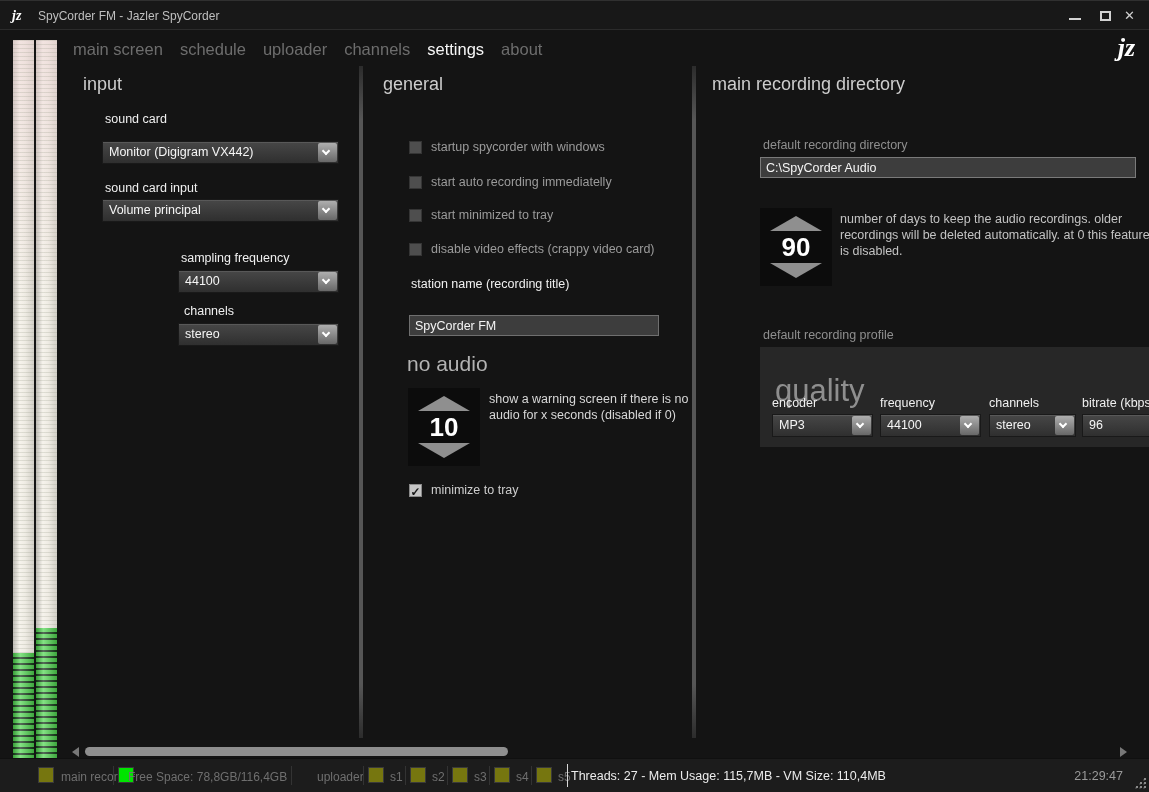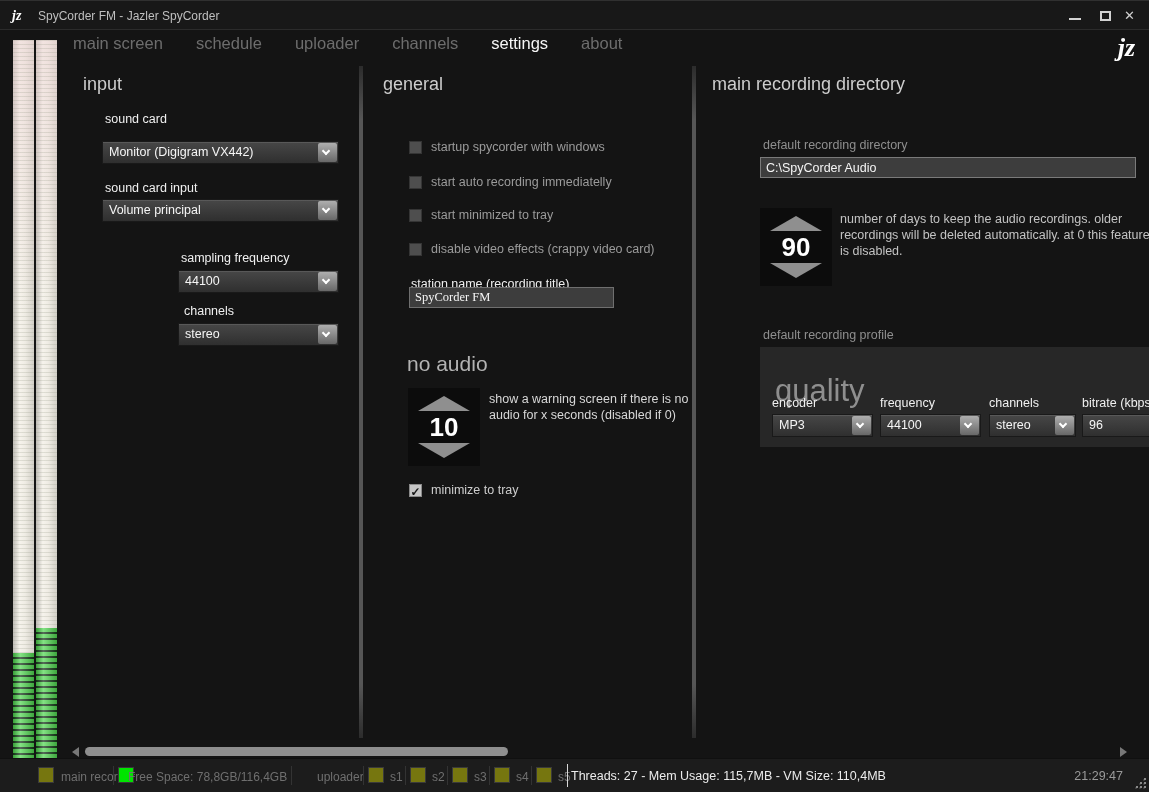--- a/index.html
+++ b/index.html
@@ -22,7 +22,7 @@
   .closex { position:absolute; left:6px; top:7px; font-size:13px; color:#d2d2d2; }
 
   
-  .nav { position:absolute; top:25px; left:73px; height:36px; display:flex; align-items:center; gap:33px; }
+  .nav { position:absolute; top:31px; left:73px; height:36px; display:flex; align-items:center; gap:17px; }
   .nav-item { font-size:16.5px; color:#6d6d6d; cursor:pointer; white-space:nowrap; }
   .nav-item.active { color:#f6f6f6; }
   .nav-logo { position:absolute; right:14px; top:33px; font:italic bold 26px "Liberation Serif", serif; color:#fff; }

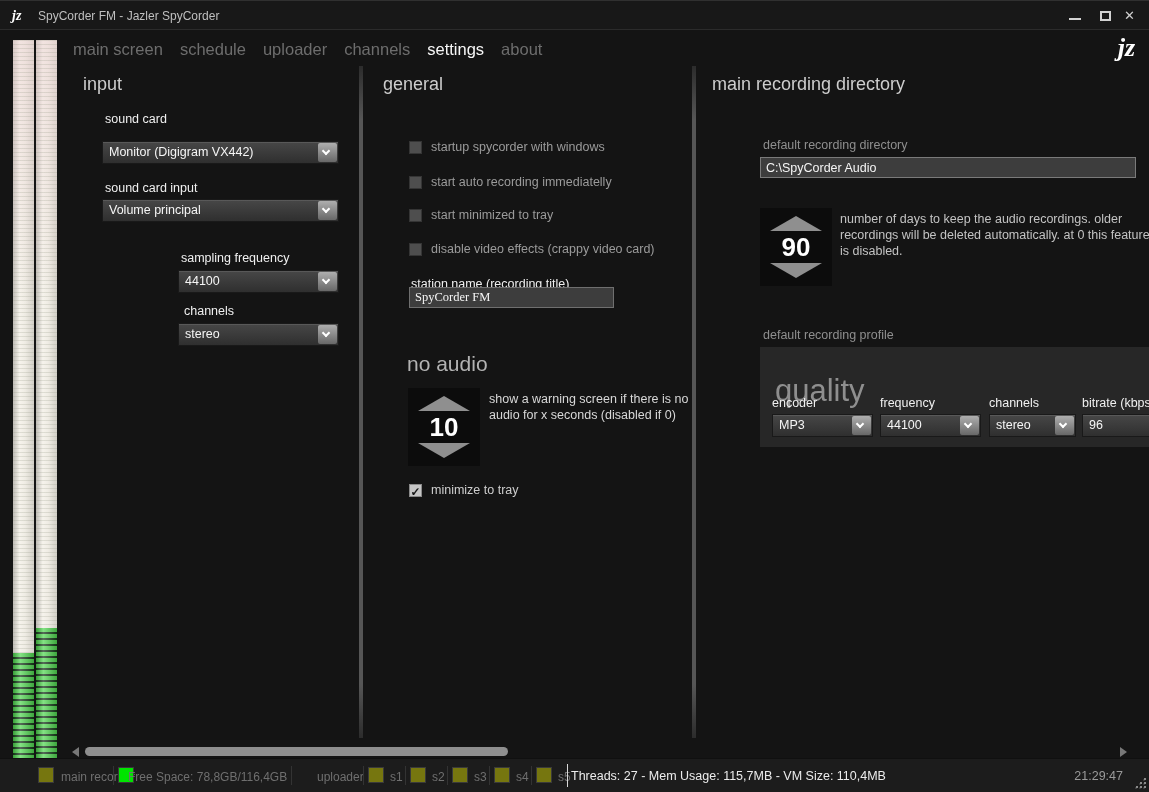--- a/index.html
+++ b/index.html
@@ -202,7 +202,7 @@
 </div>
 
 <div class="lbl" style="left:411px; top:277px;">station name (recording title)</div>
-<input class="tinput" style="left: 409px; top: 287px; width: 205px; height: 21px; font-family: Liberation Serif, serif;" value="SpyCorder FM">
+<input class="tinput" style="left: 409px; top: 315px; width: 250px; height: 21px;" value="SpyCorder FM">
 
 <div class="h1" style="left:407px; top:352px; font-size:21px; color:#b3b3b3;">no audio</div>
 <div class="spinner" style="left:408px; top:388px;">

